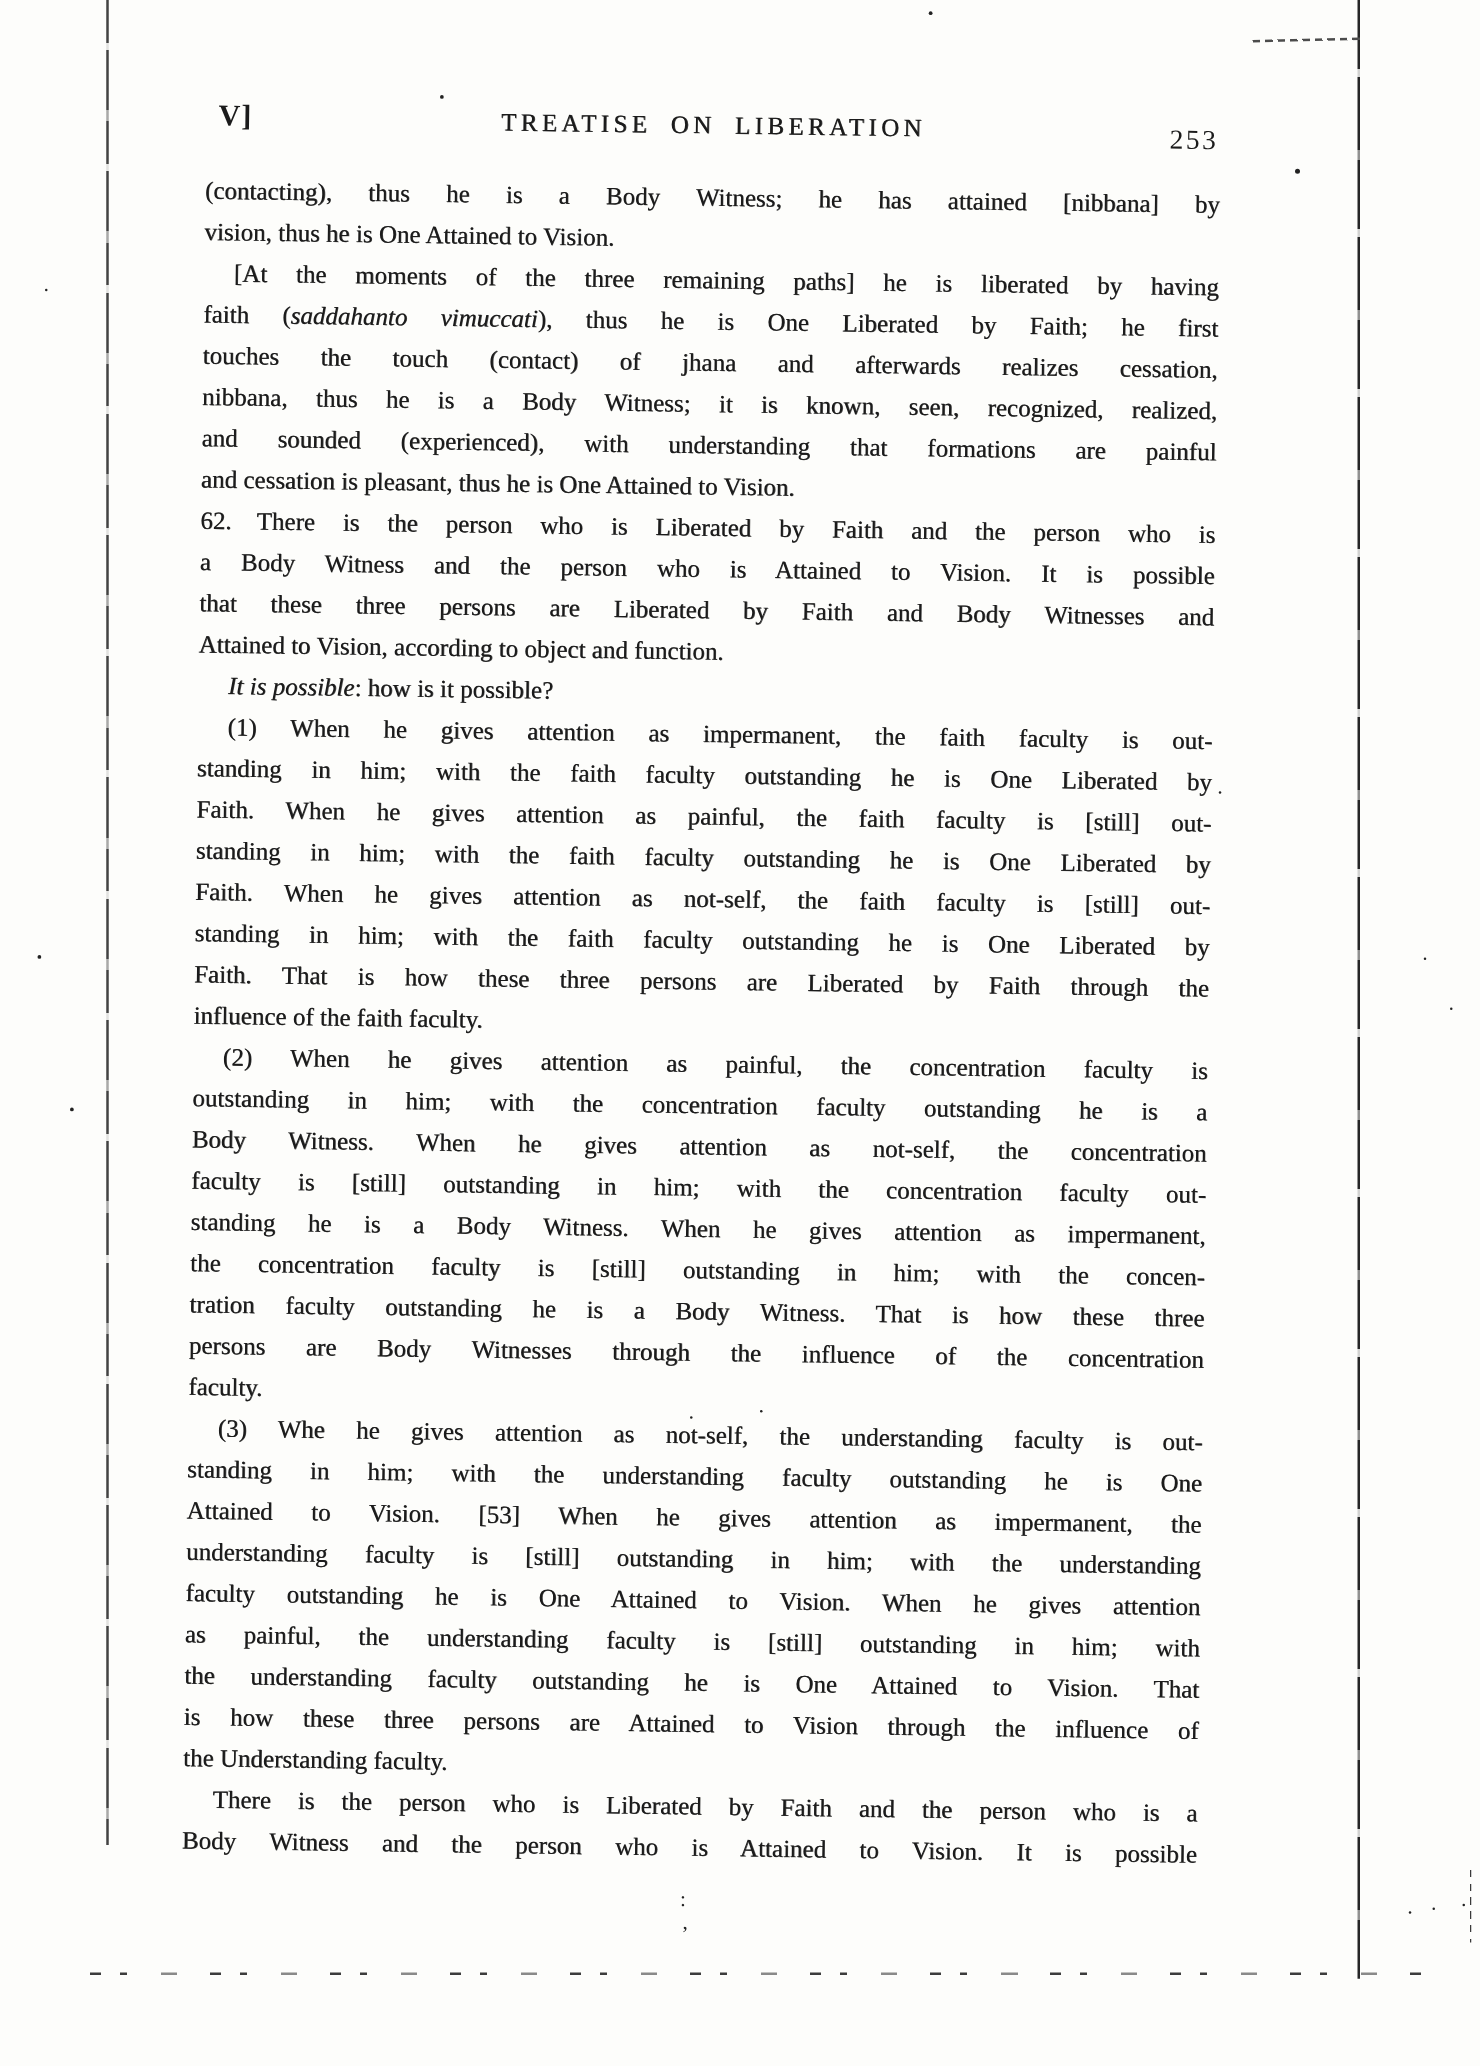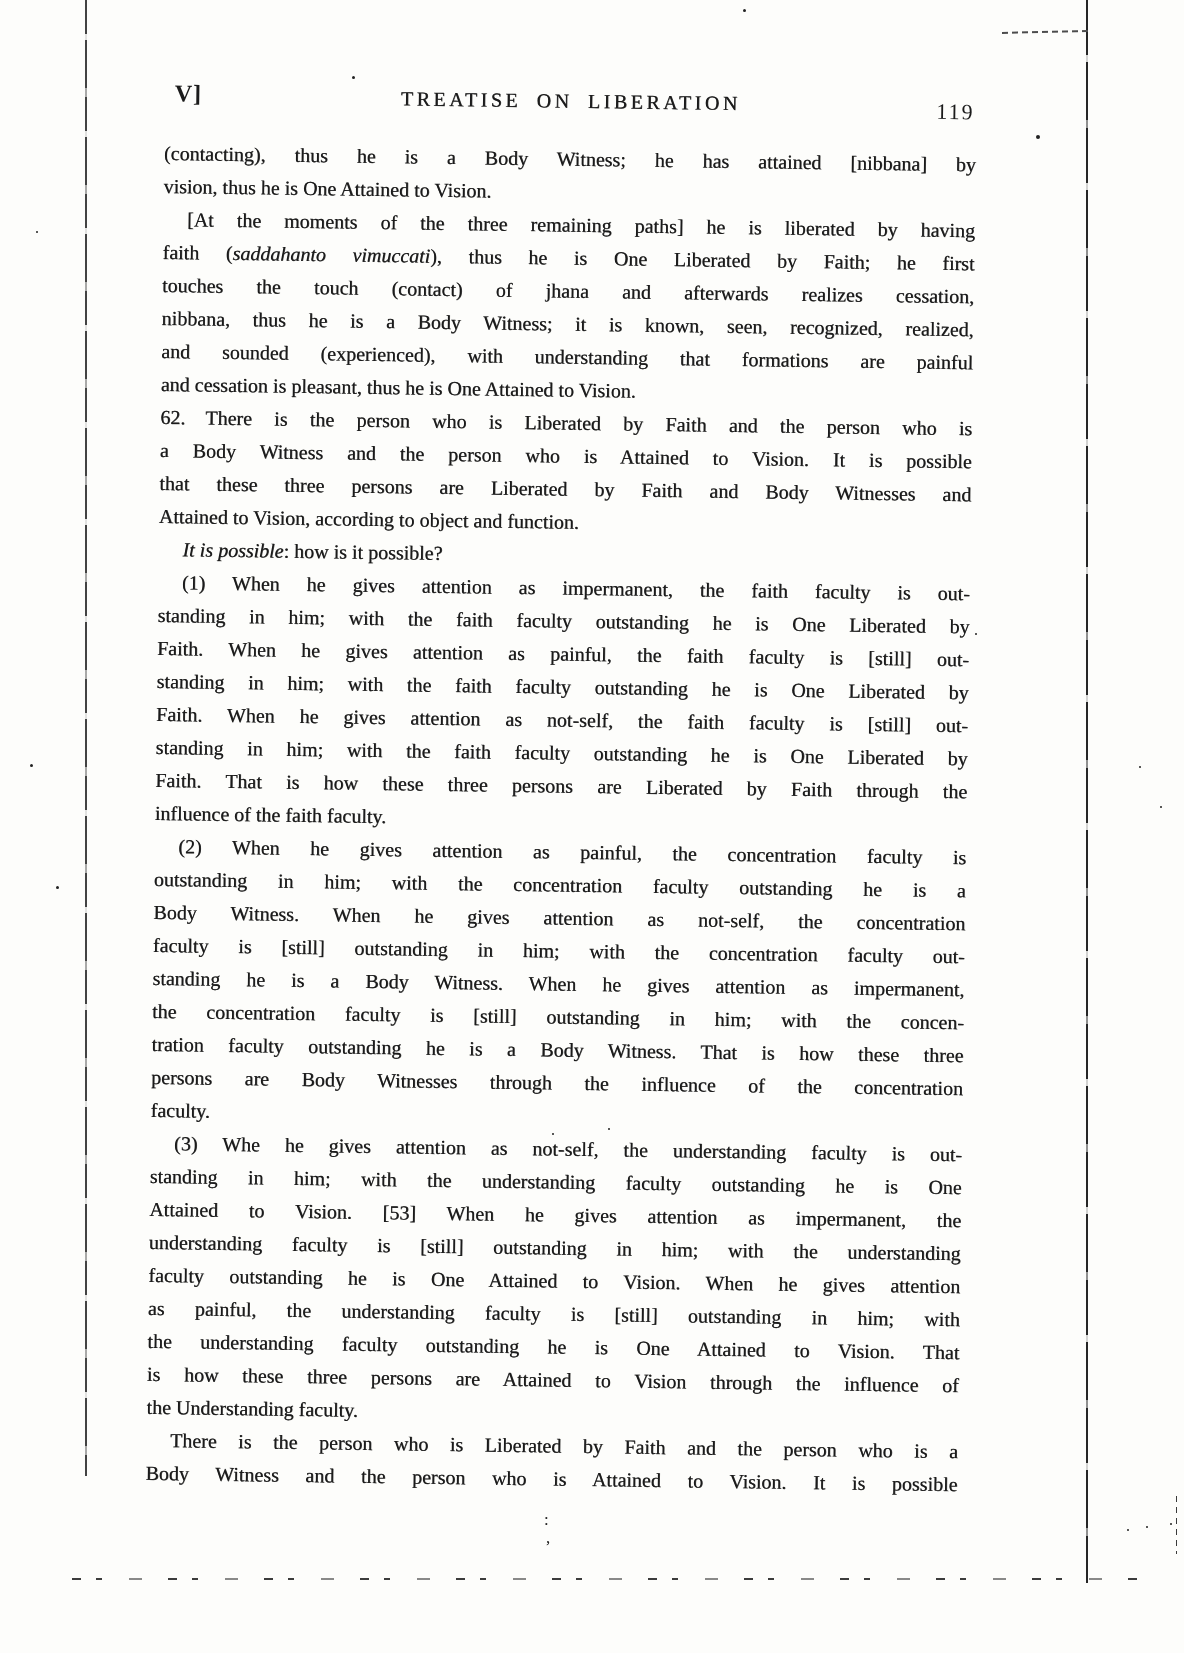--- a/index.html
+++ b/index.html
@@ -125,7 +125,7 @@
     <div class="header">
       <span class="folio">V]</span>
       <span class="title">TREATISE ON LIBERATION</span>
-      <span class="pageno">119</span>
+      <span class="pageno">253</span>
     </div>
     <div id="body-text">
         <div class="para">

